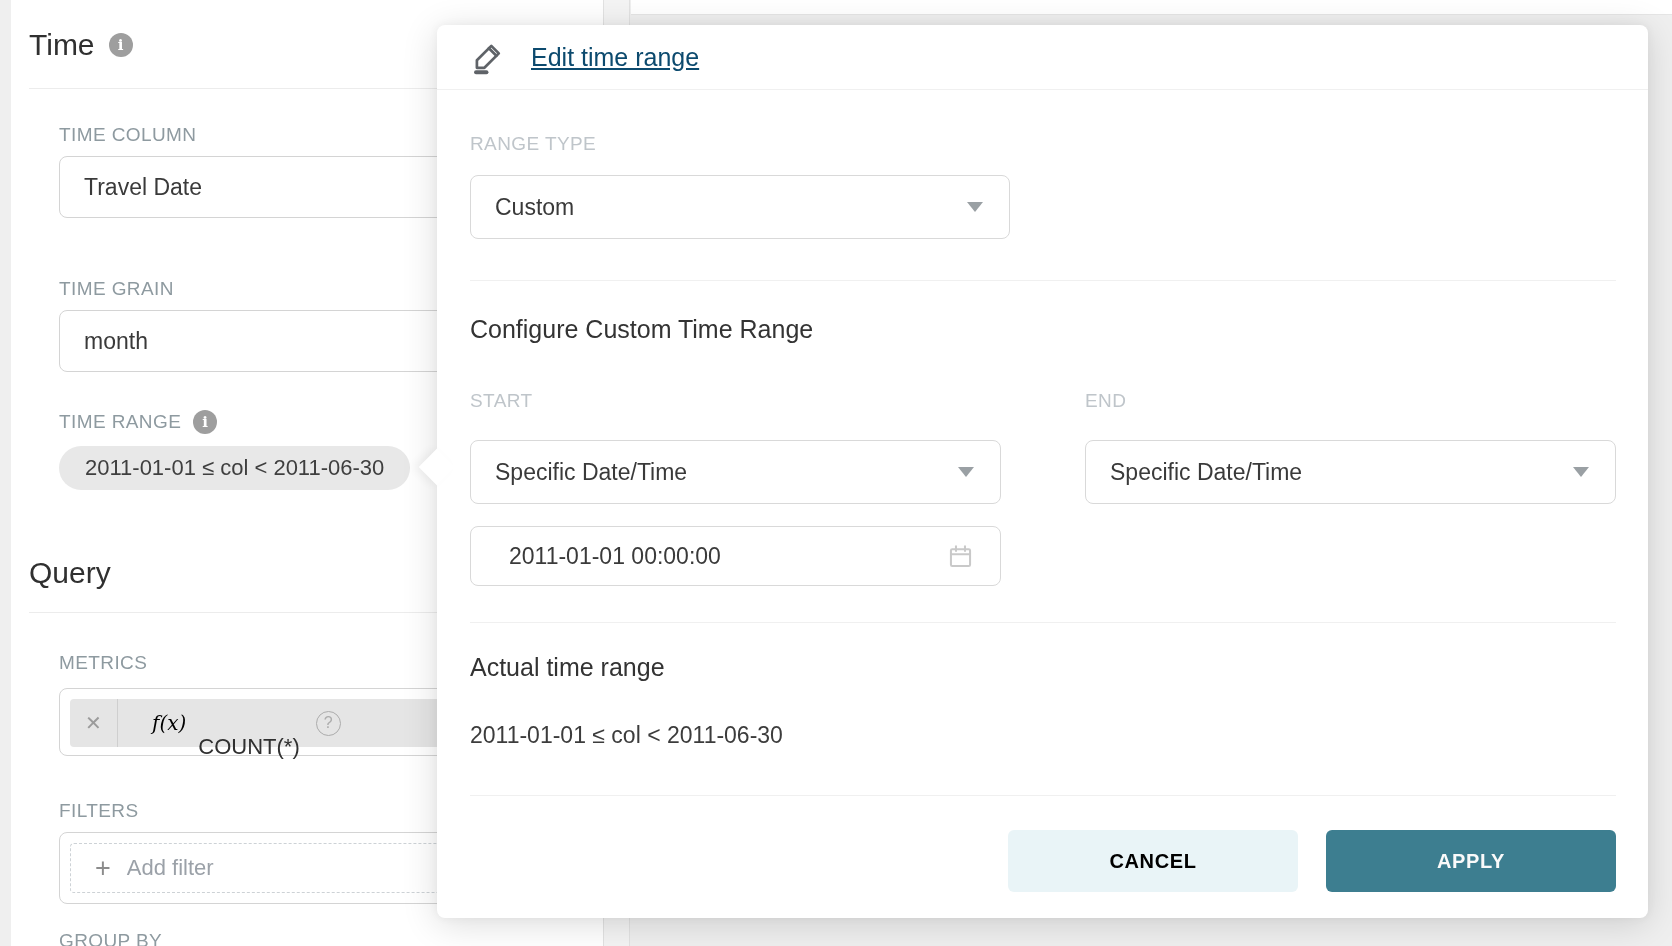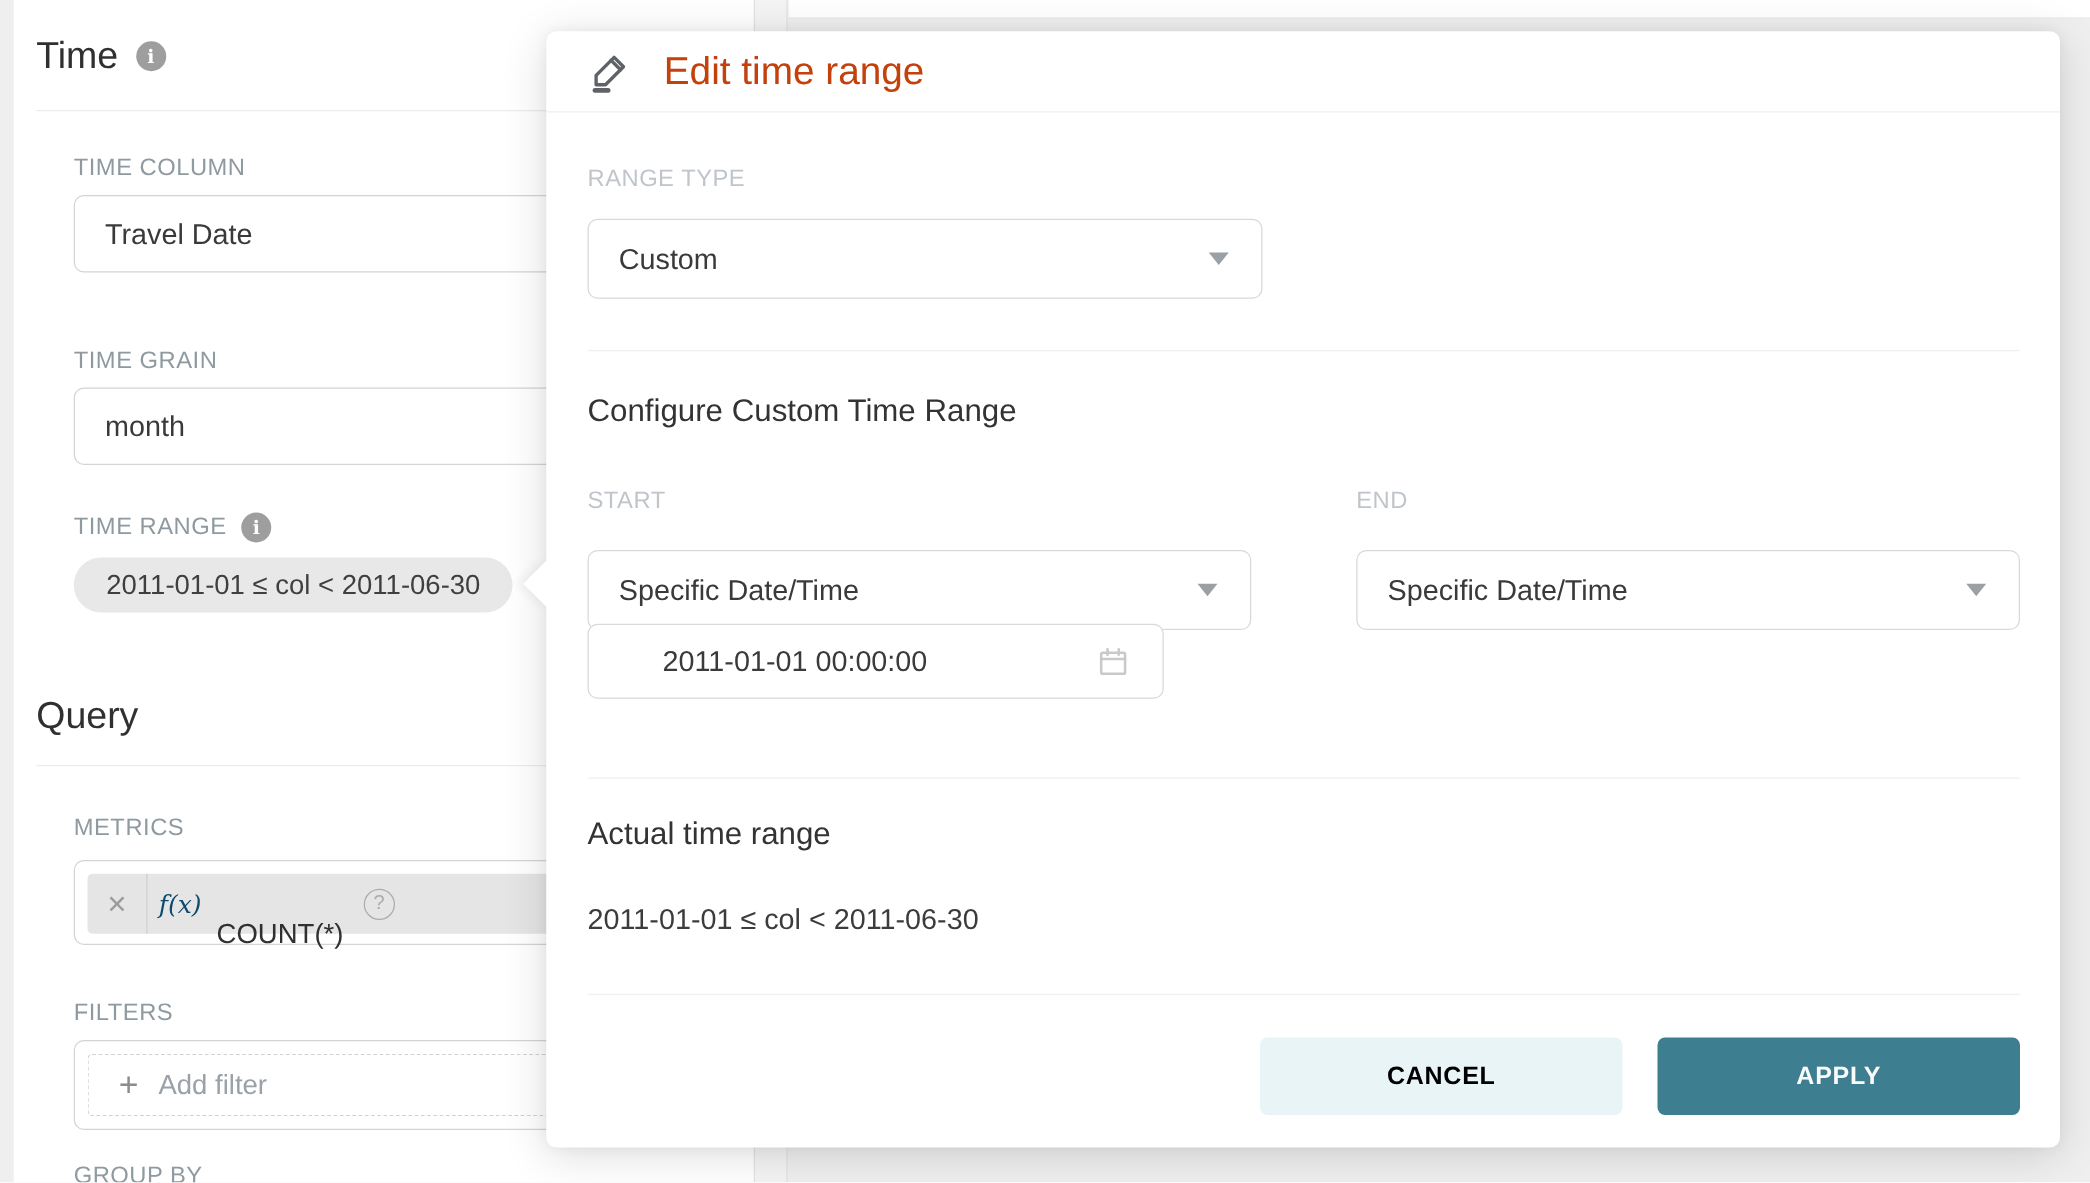--- a/index.html
+++ b/index.html
@@ -95,7 +95,7 @@
     height:65px; display:flex; align-items:center; padding-left:33px;
     border-bottom:1px solid #f0f0f0;
   }
-  .modal-title { font-size:31px; color:#c2410c; font-weight:500; margin-left:25px; }
+  .modal-title { font-size:25px; color:#0c4a6e; font-weight:500; margin-left:25px;text-decoration:underline; }
   .m-label {
     position:absolute; font-size:19px; letter-spacing:0.4px; color:#bfc5ca;
   }

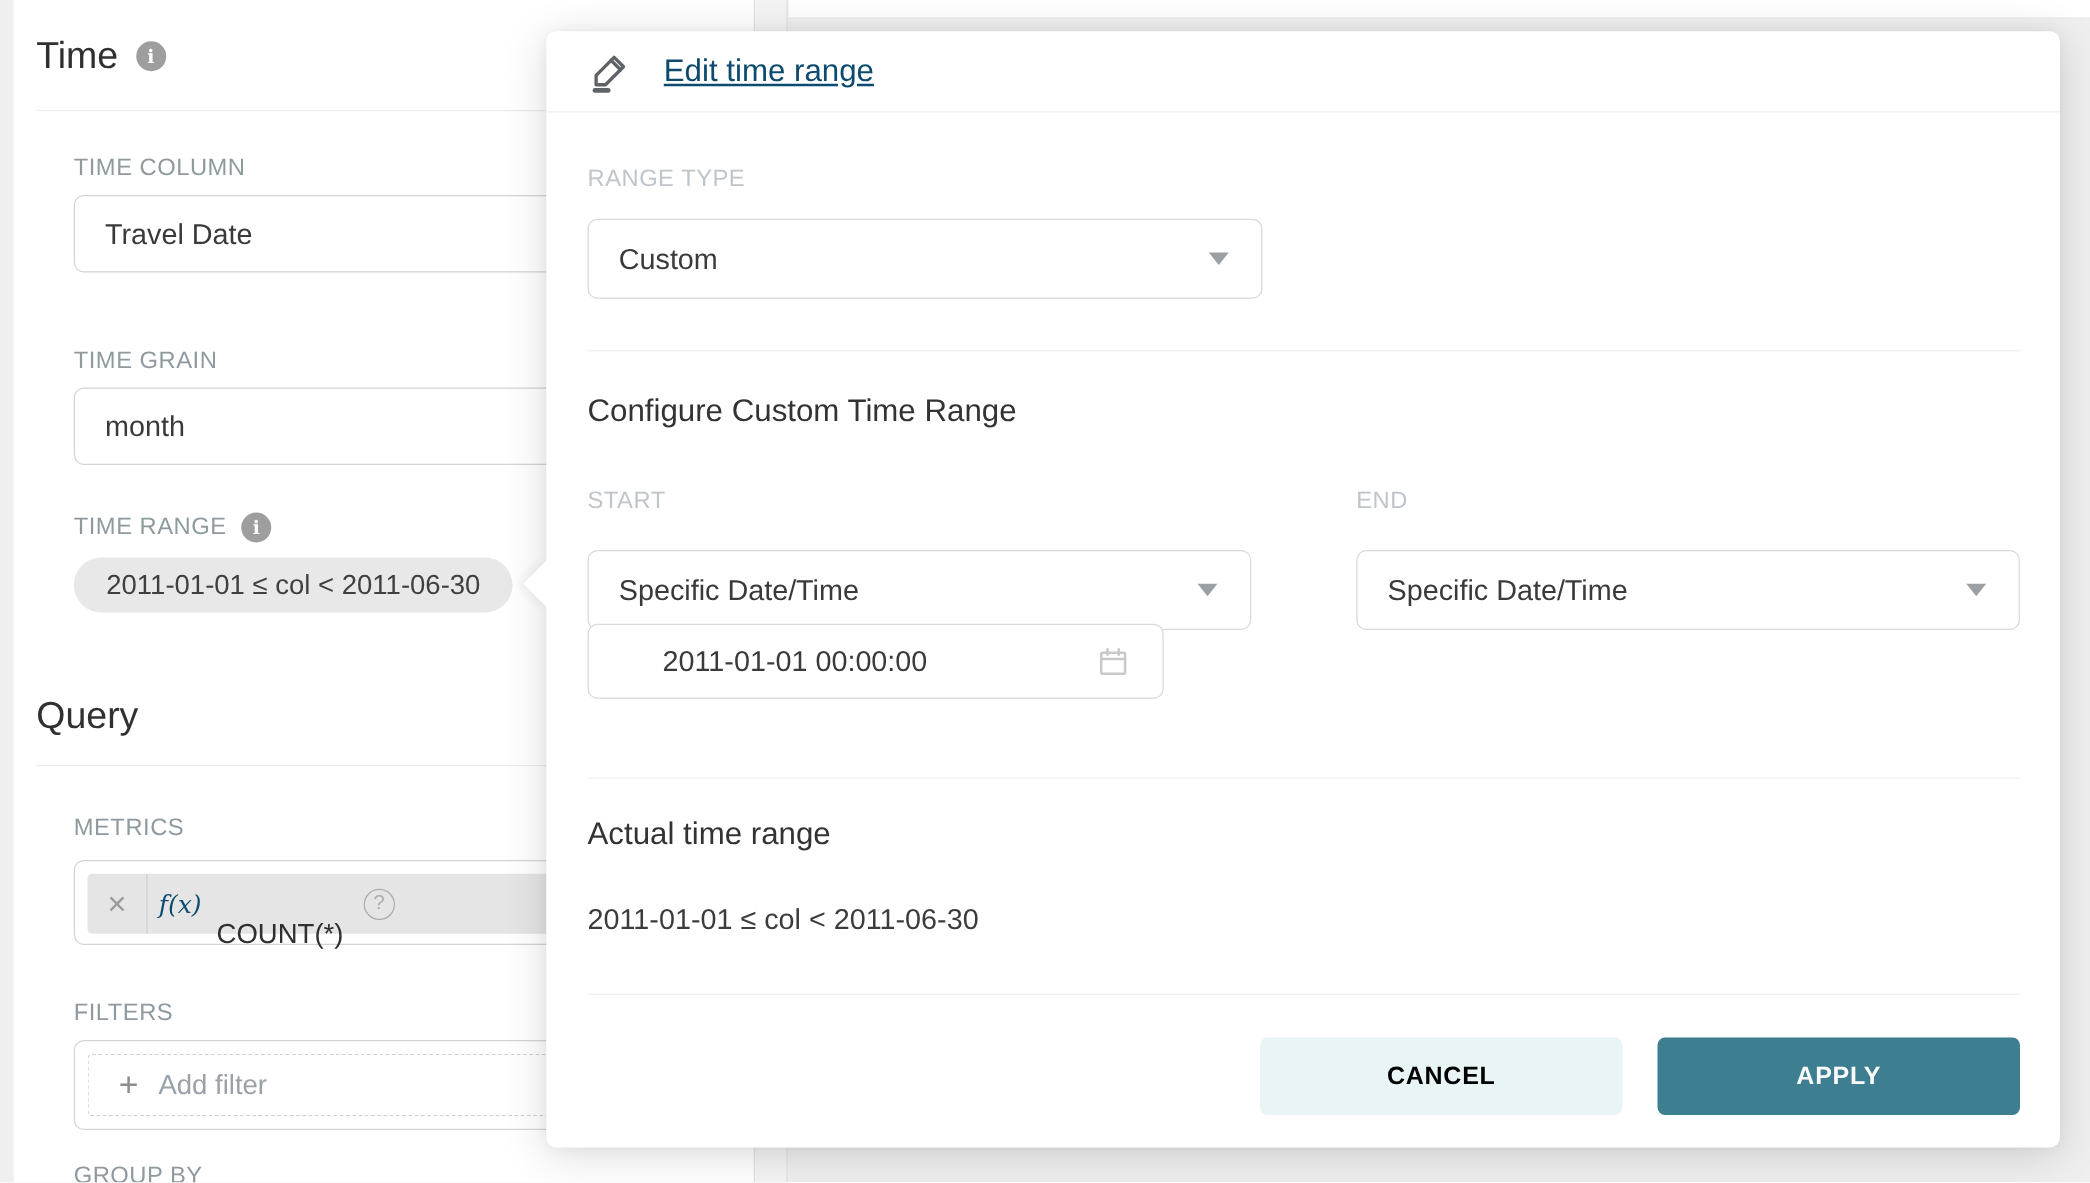--- a/index.html
+++ b/index.html
@@ -234,7 +234,7 @@
       <span class="val">Specific Date/Time</span>
       <span class="caret-down"></span>
     </div>
-    <div class="date-box" style="left:33px; top:474px; width:461px;padding-left:21px;">
+    <div class="date-box" style="left:33px; top:501px; width:531px;">
       <input type="text" value="2011-01-01 00:00:00" style="">
       <span class="cal-icon">
         <svg width="27" height="27" viewBox="0 0 24 24" fill="none" stroke="#c9c9c9" stroke-width="1.8" stroke-linecap="round">

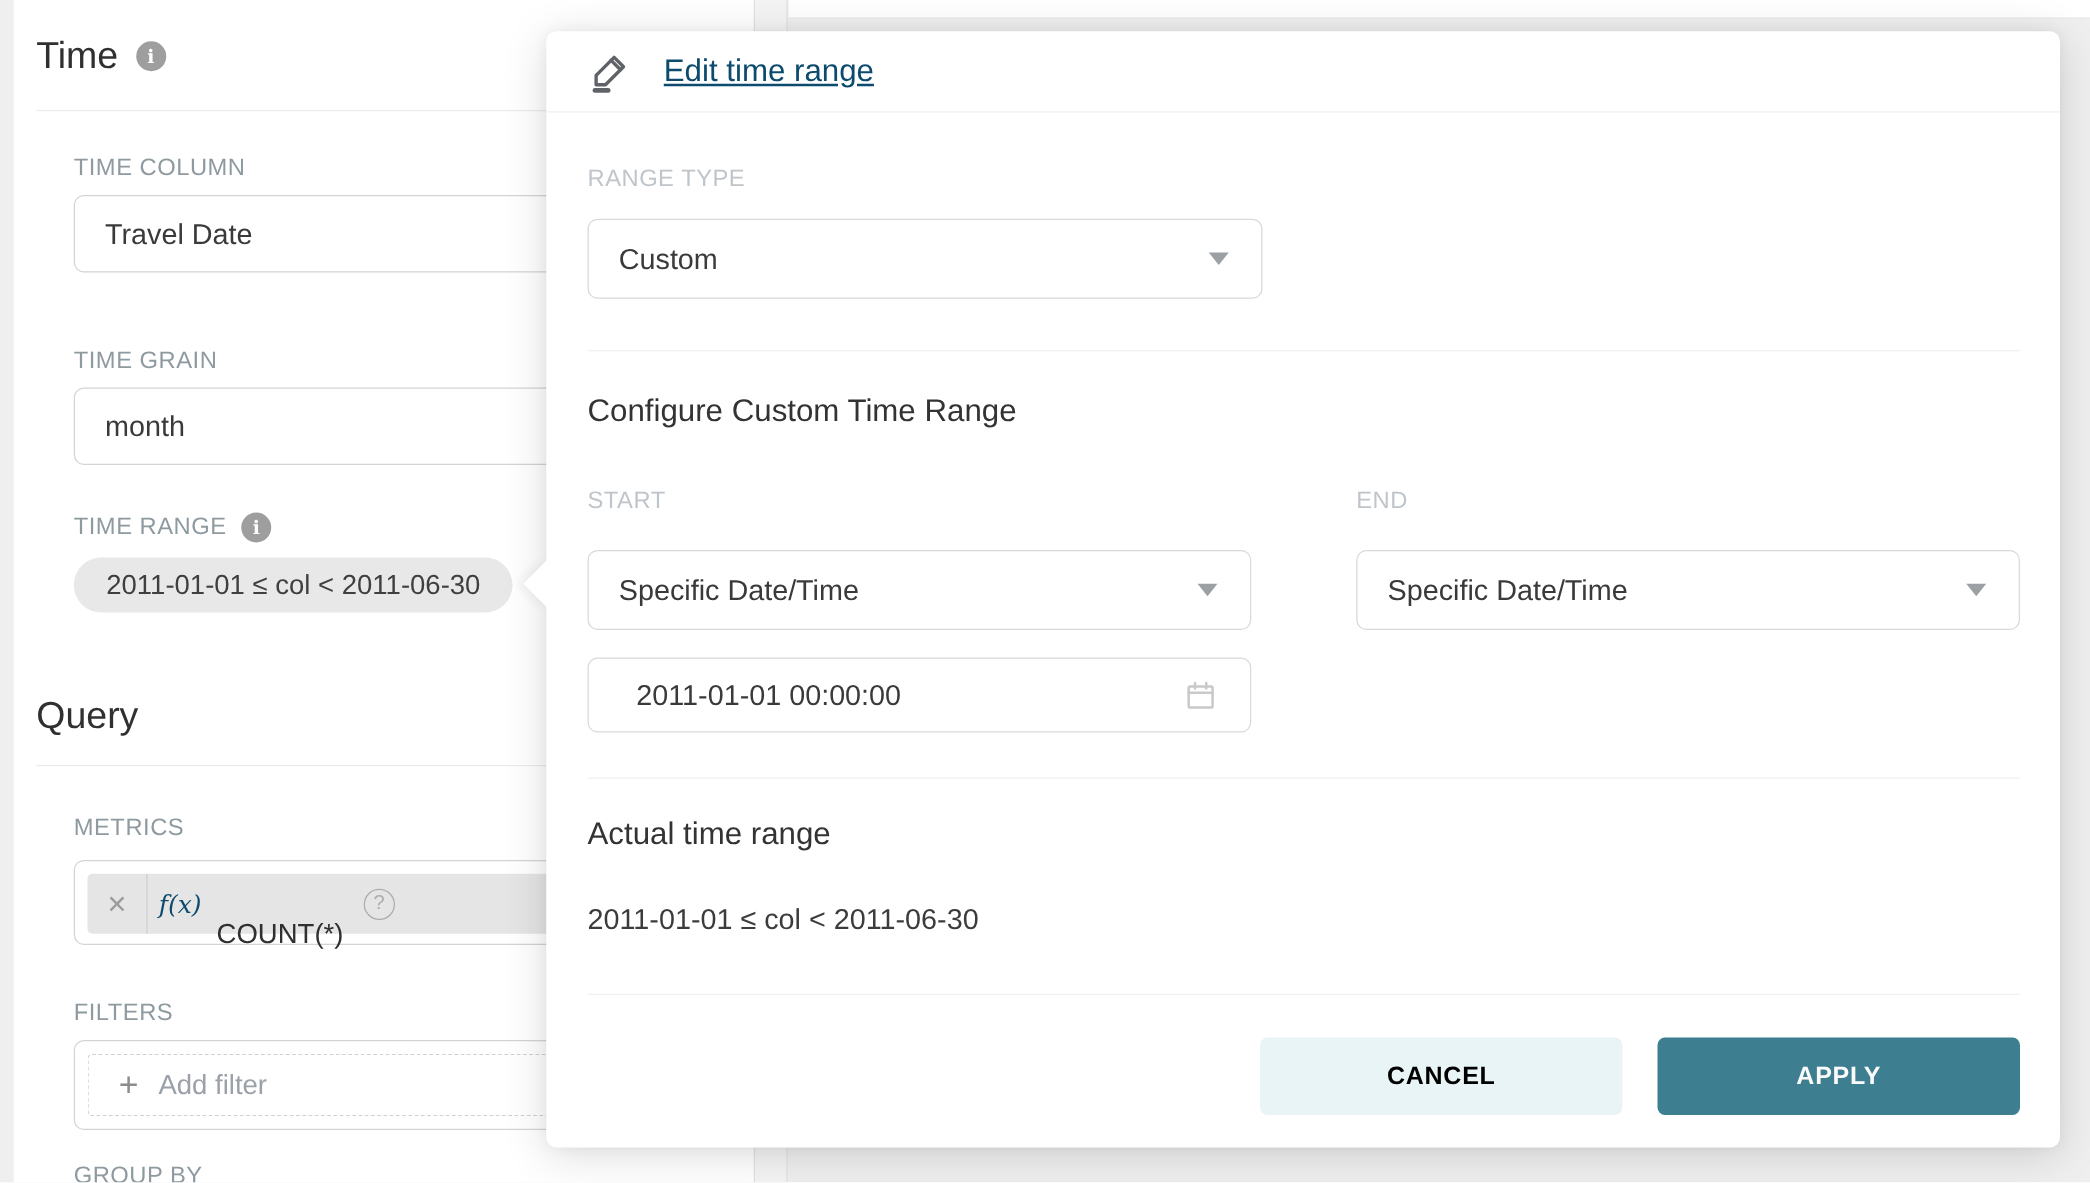--- a/index.html
+++ b/index.html
@@ -62,7 +62,7 @@
   }
   .chip-fx {
     font-family:"DejaVu Serif", serif; font-style:italic; font-size:20px;
-    color:#0c4a6e; margin-left:9px;
+    color:#000000; margin-left:34px;
   }
   .chip-metric { font-size:22px; color:#303030; margin-left:12px;margin-top:48px; }
   .q-icon {

